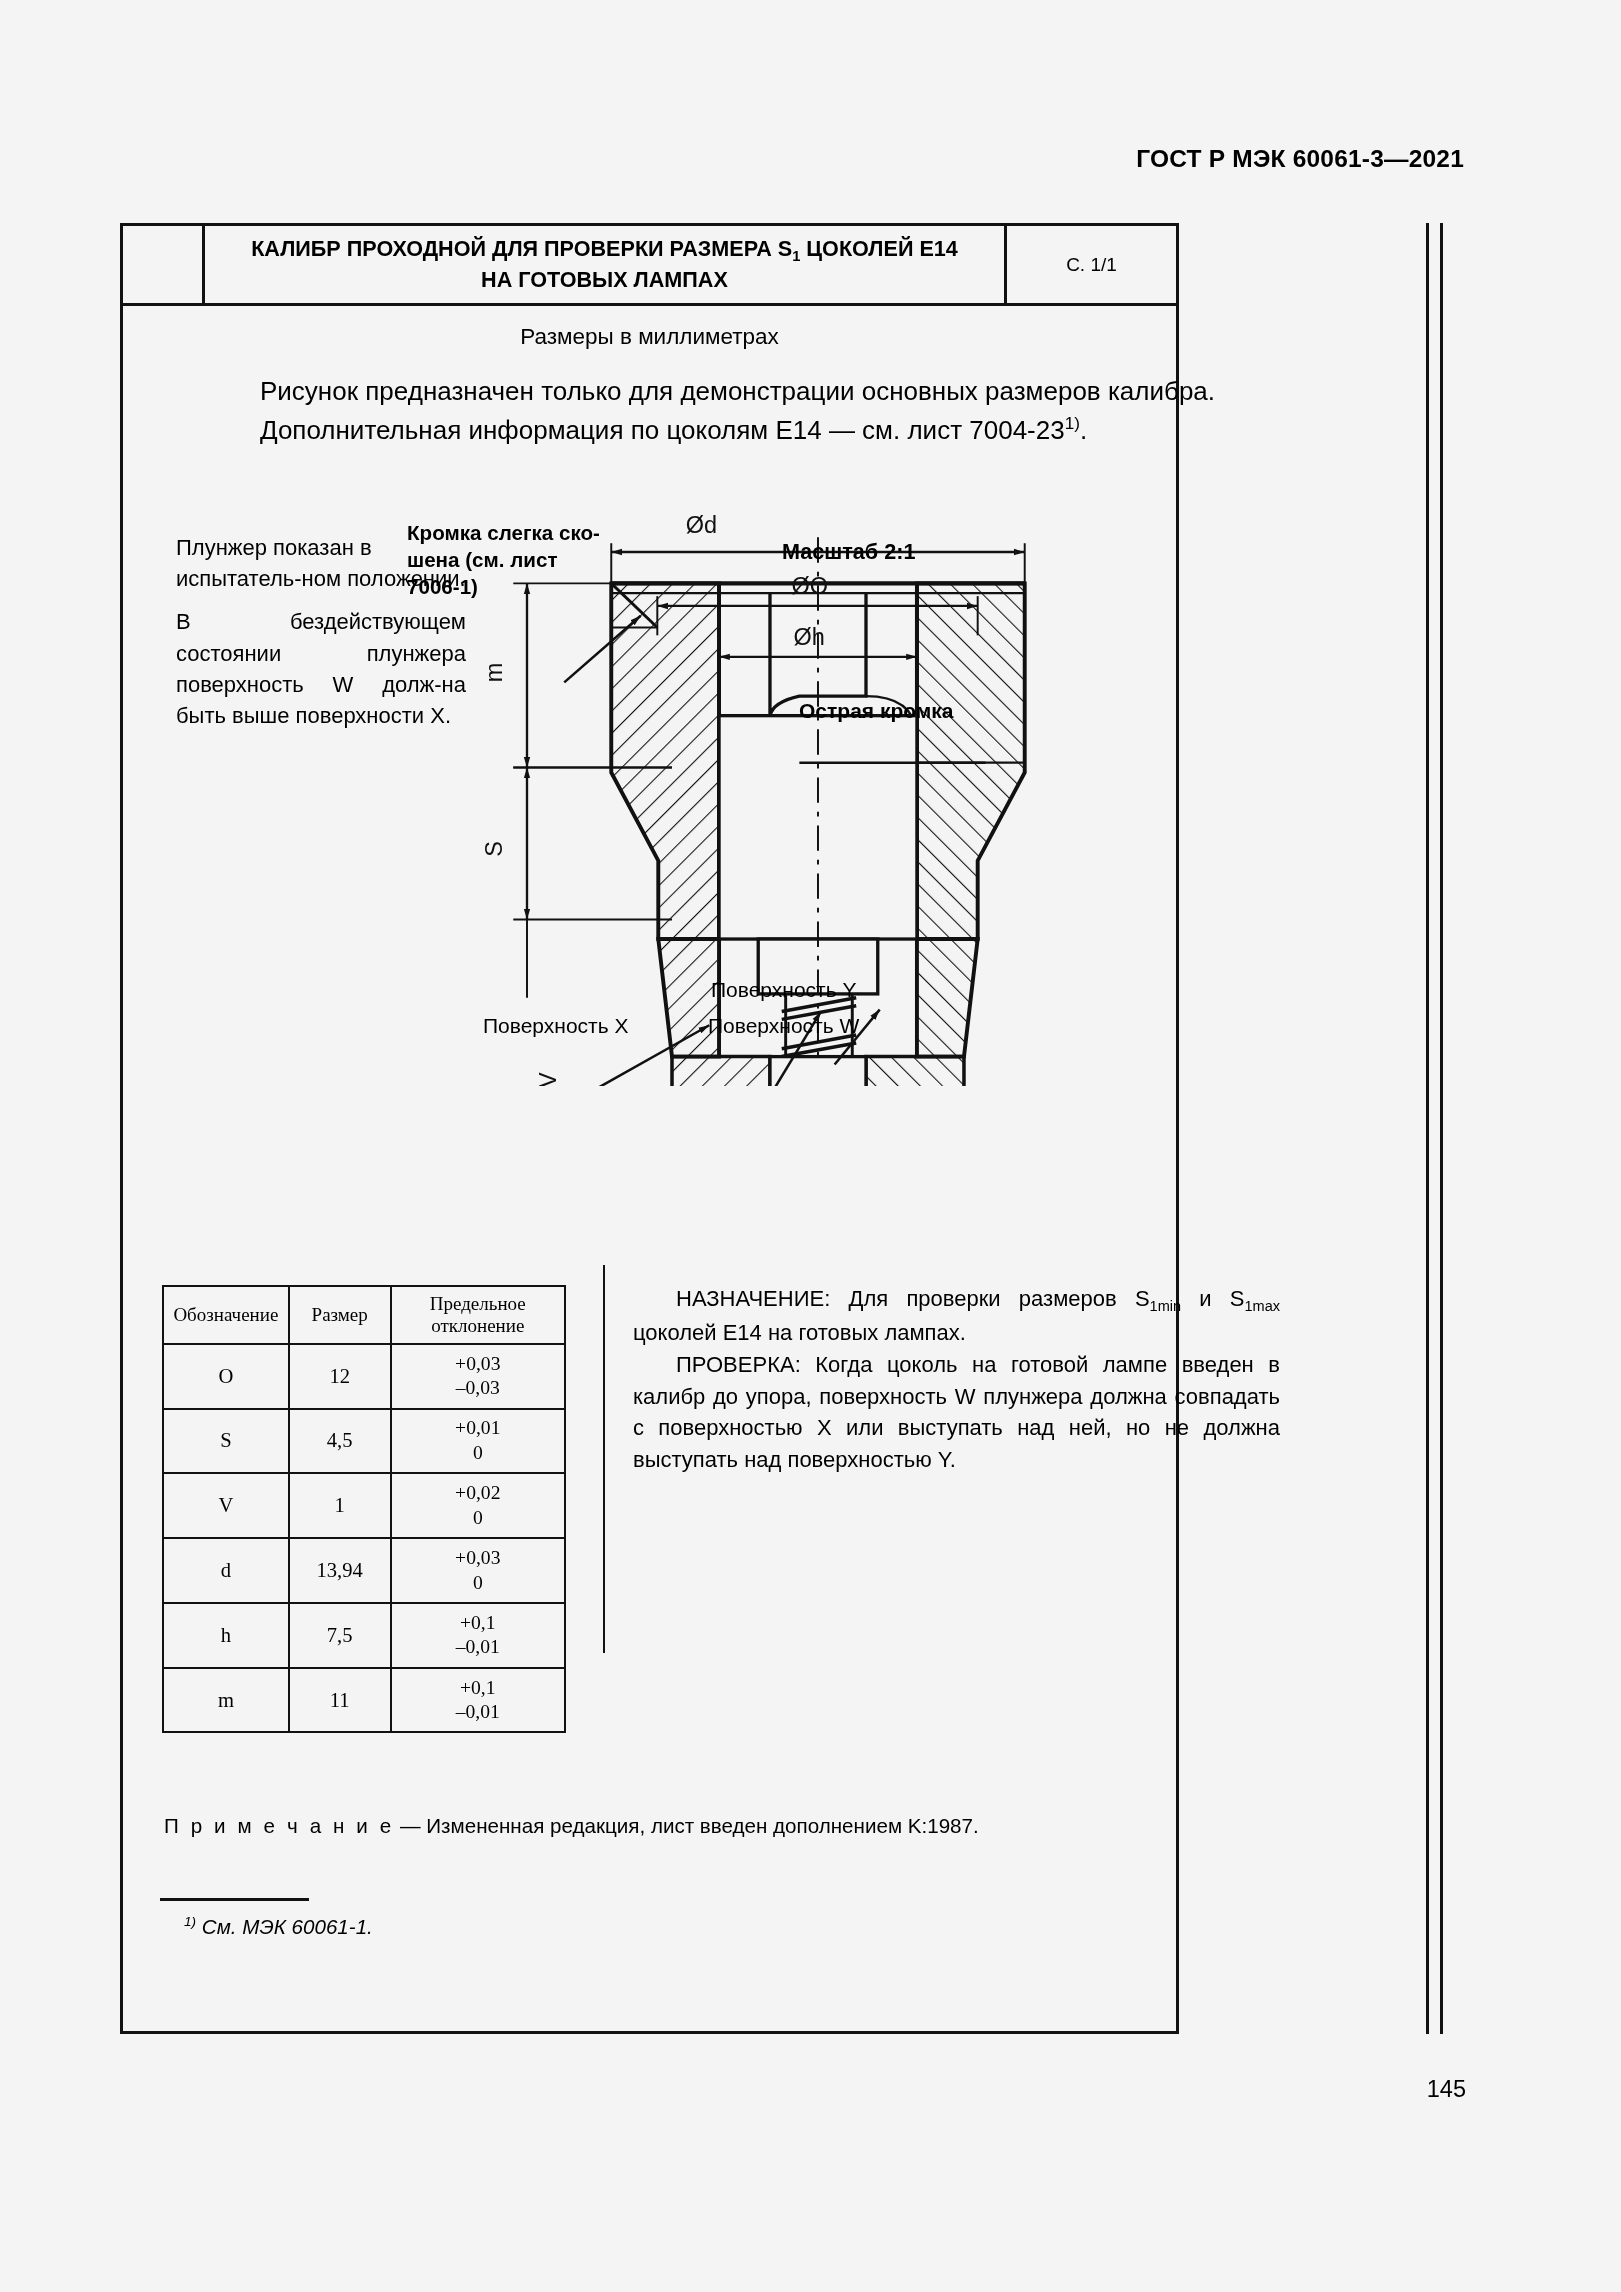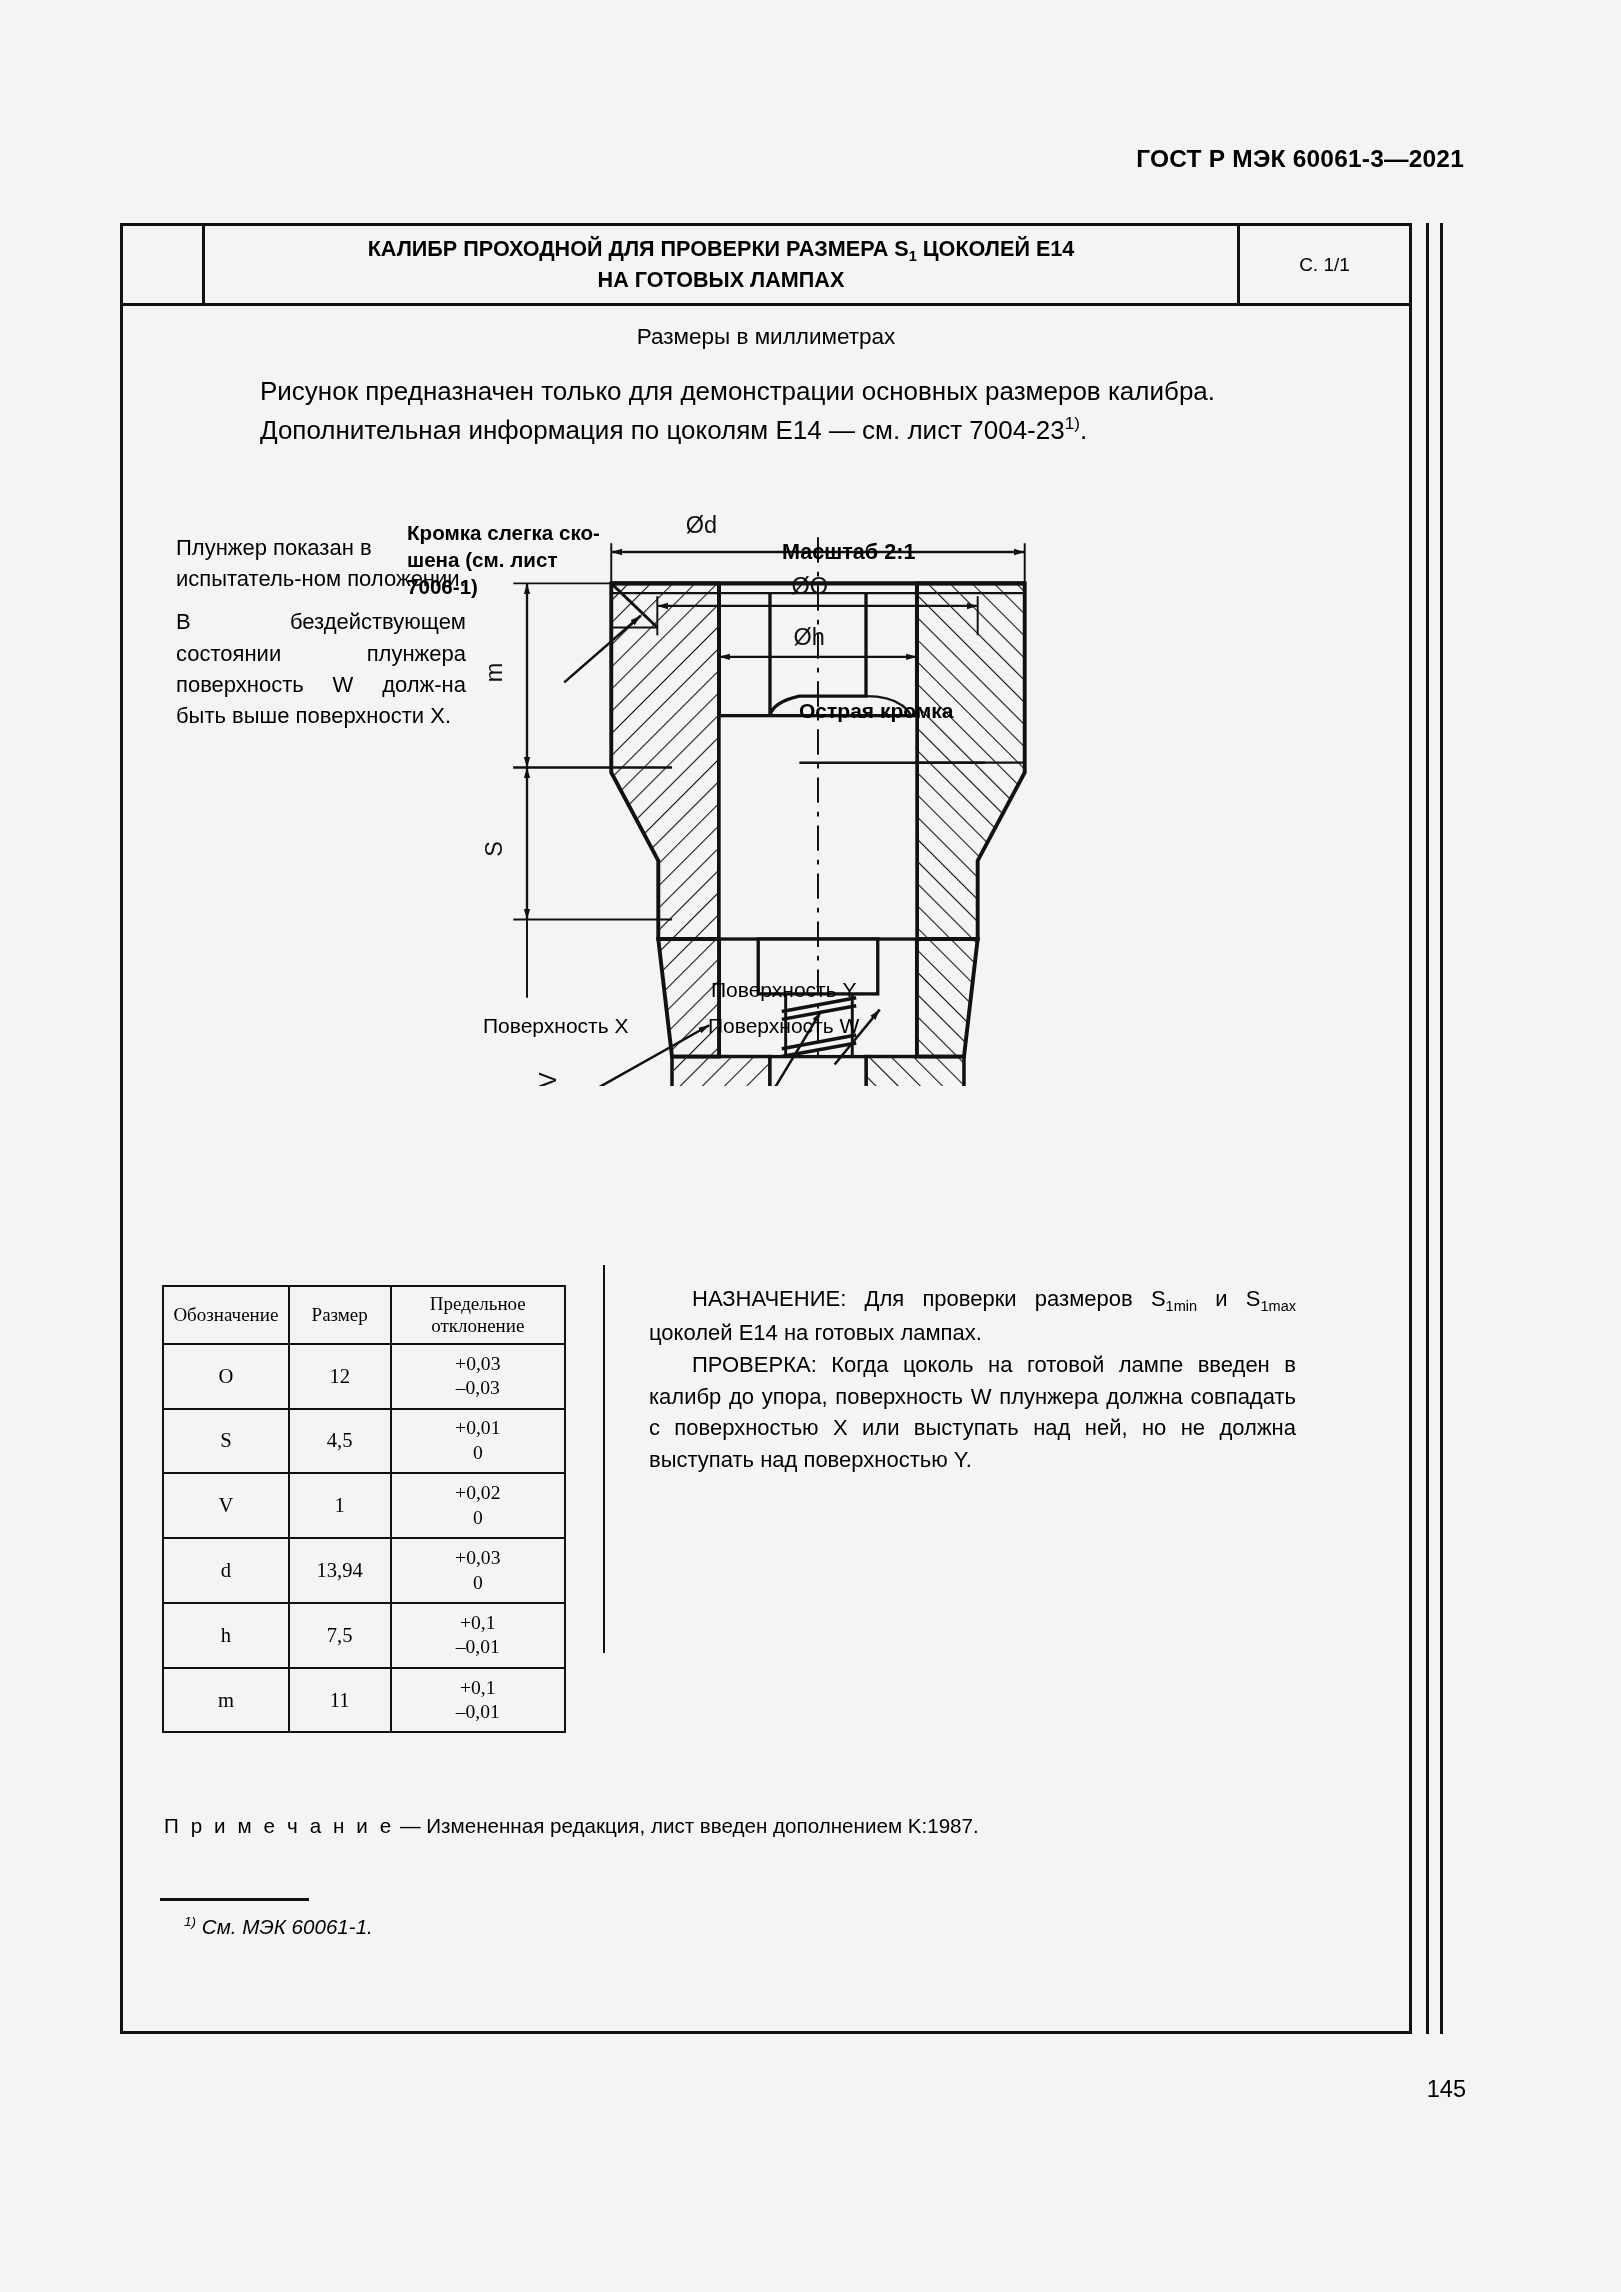--- a/index.html
+++ b/index.html
@@ -32,7 +32,7 @@
     position: absolute;
     left: 120px;
     top: 223px;
-    width: 1292px;
+    width: 1059px;
     height: 1811px;
     border: 3.9px solid #111;
     box-sizing: border-box;

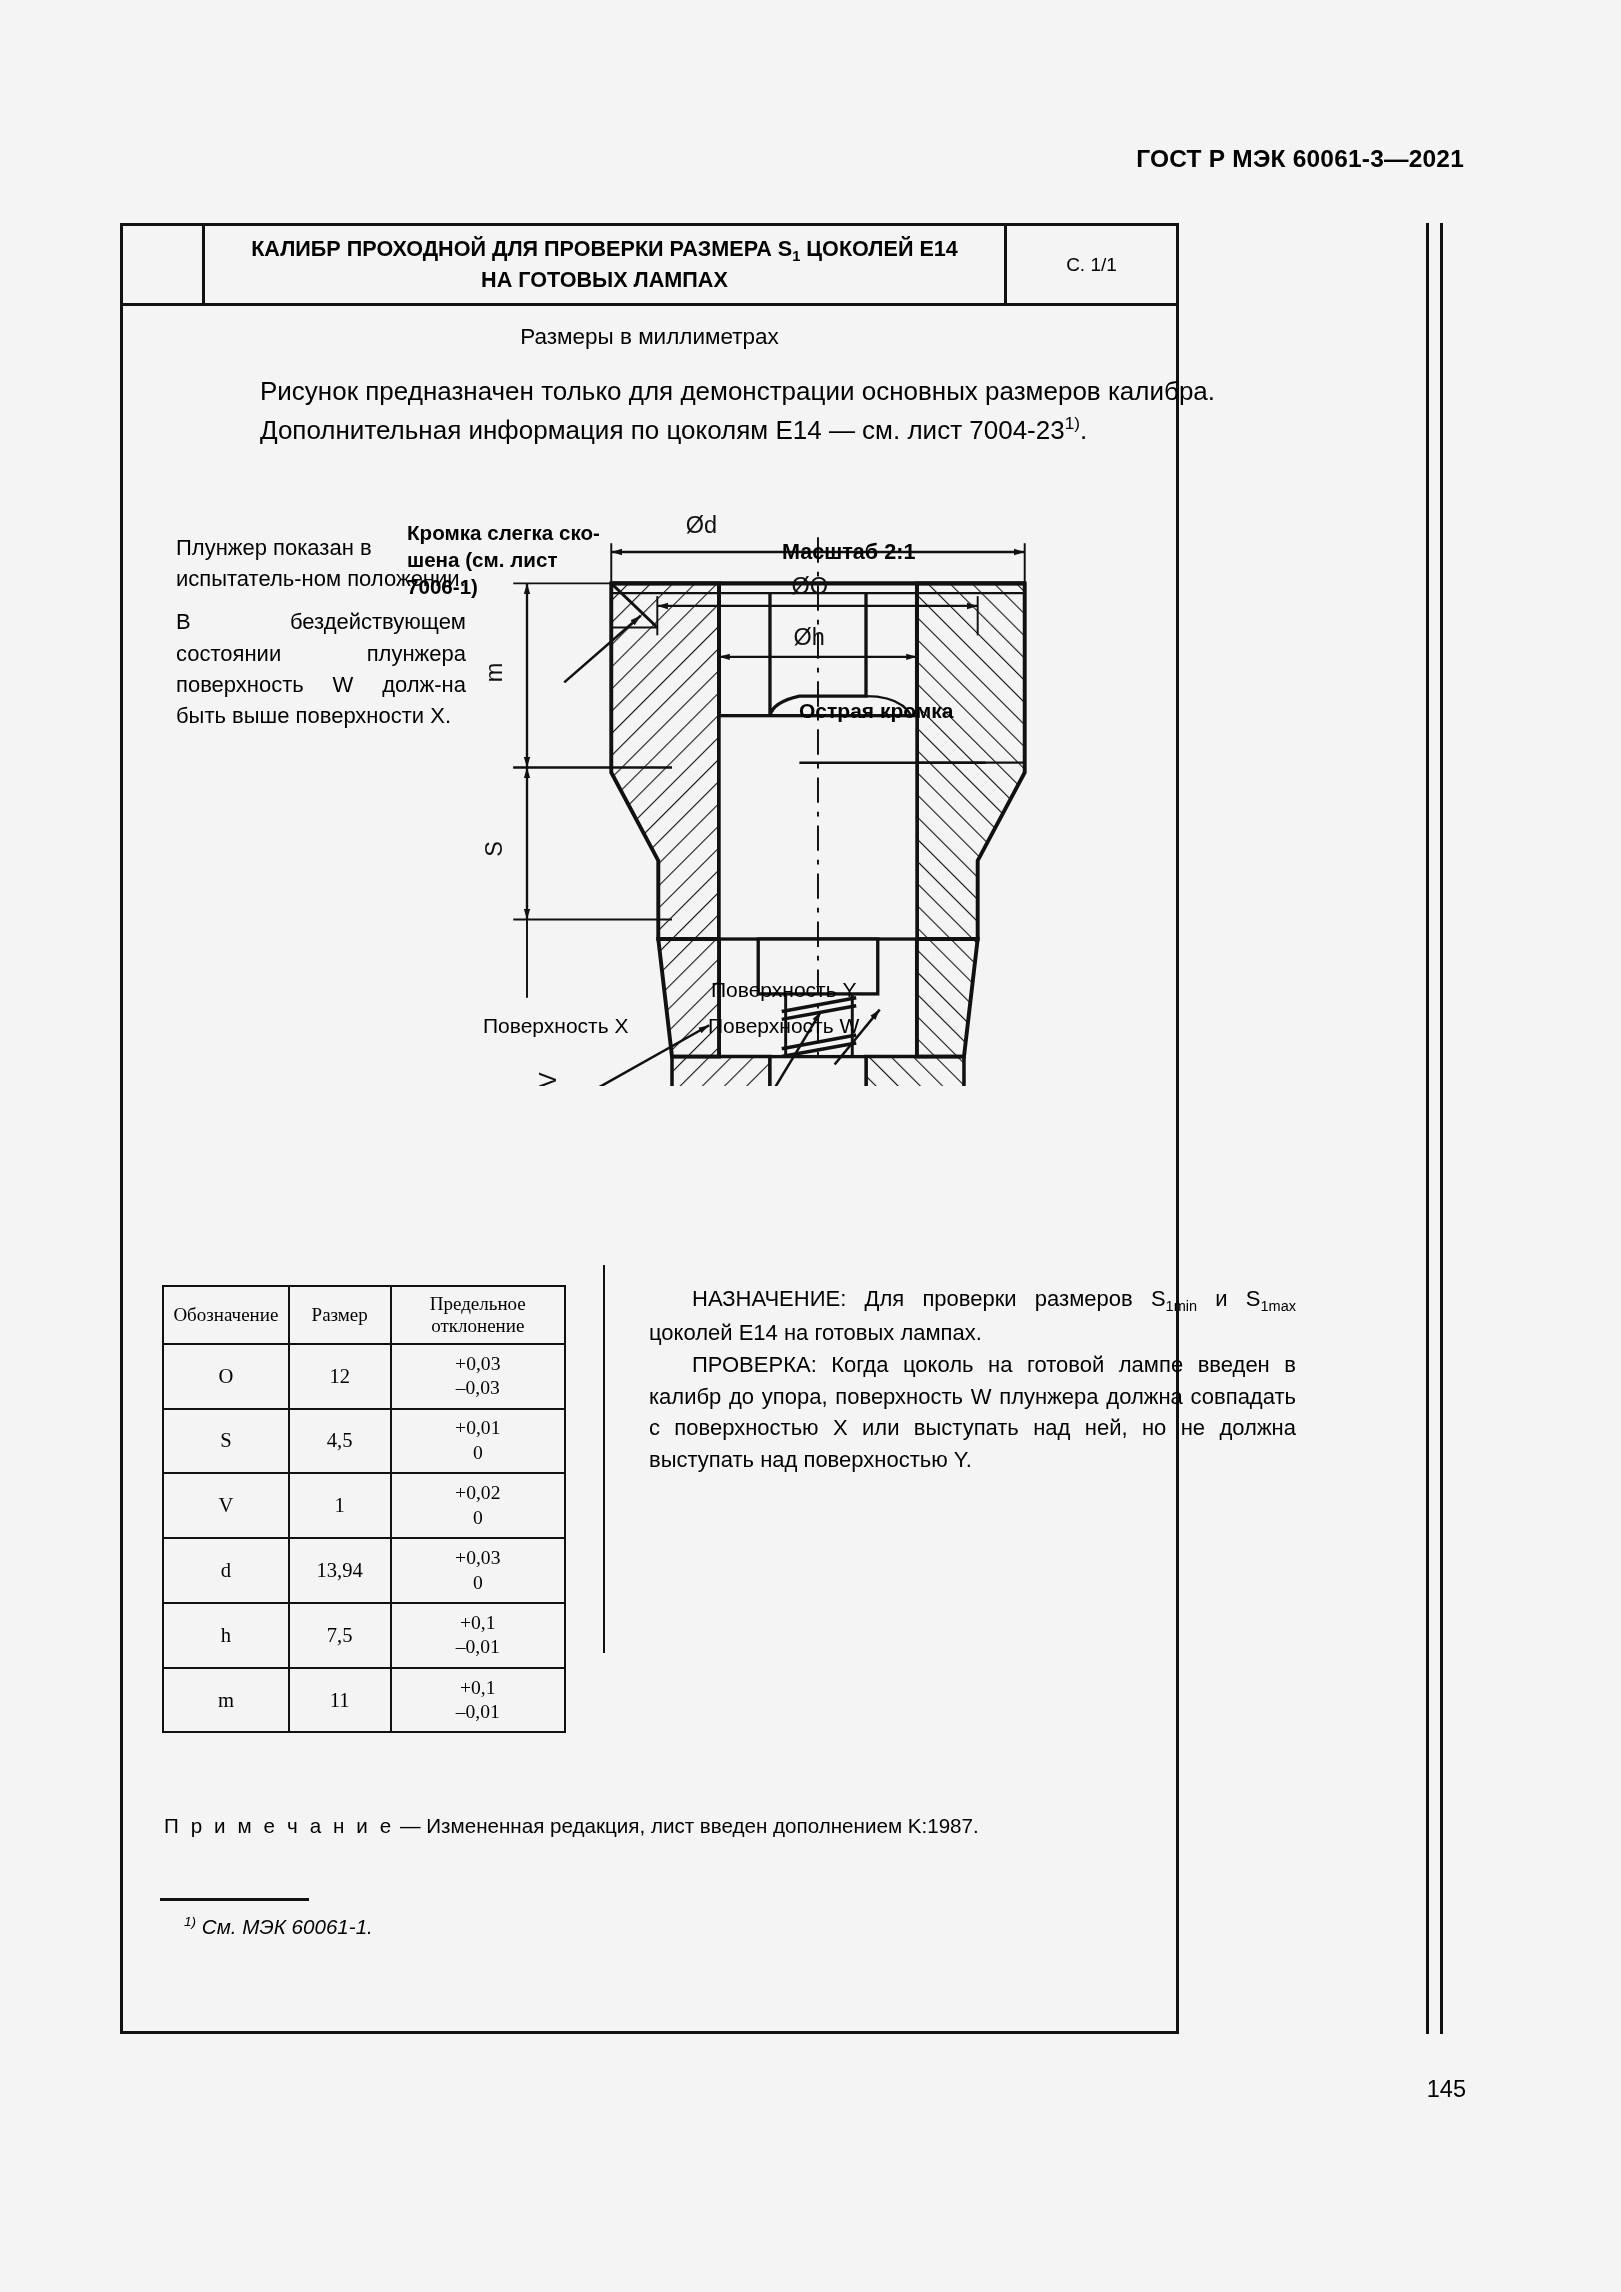--- a/index.html
+++ b/index.html
@@ -203,7 +203,6 @@
     line-height: 1.44;
     text-align: justify;
     text-align-last: left;
-    margin-left: 16px;
   }
   .purpose p { margin: 0; text-indent: 43px; }
   .sub-small { font-size: 0.66em; vertical-align: sub; }

